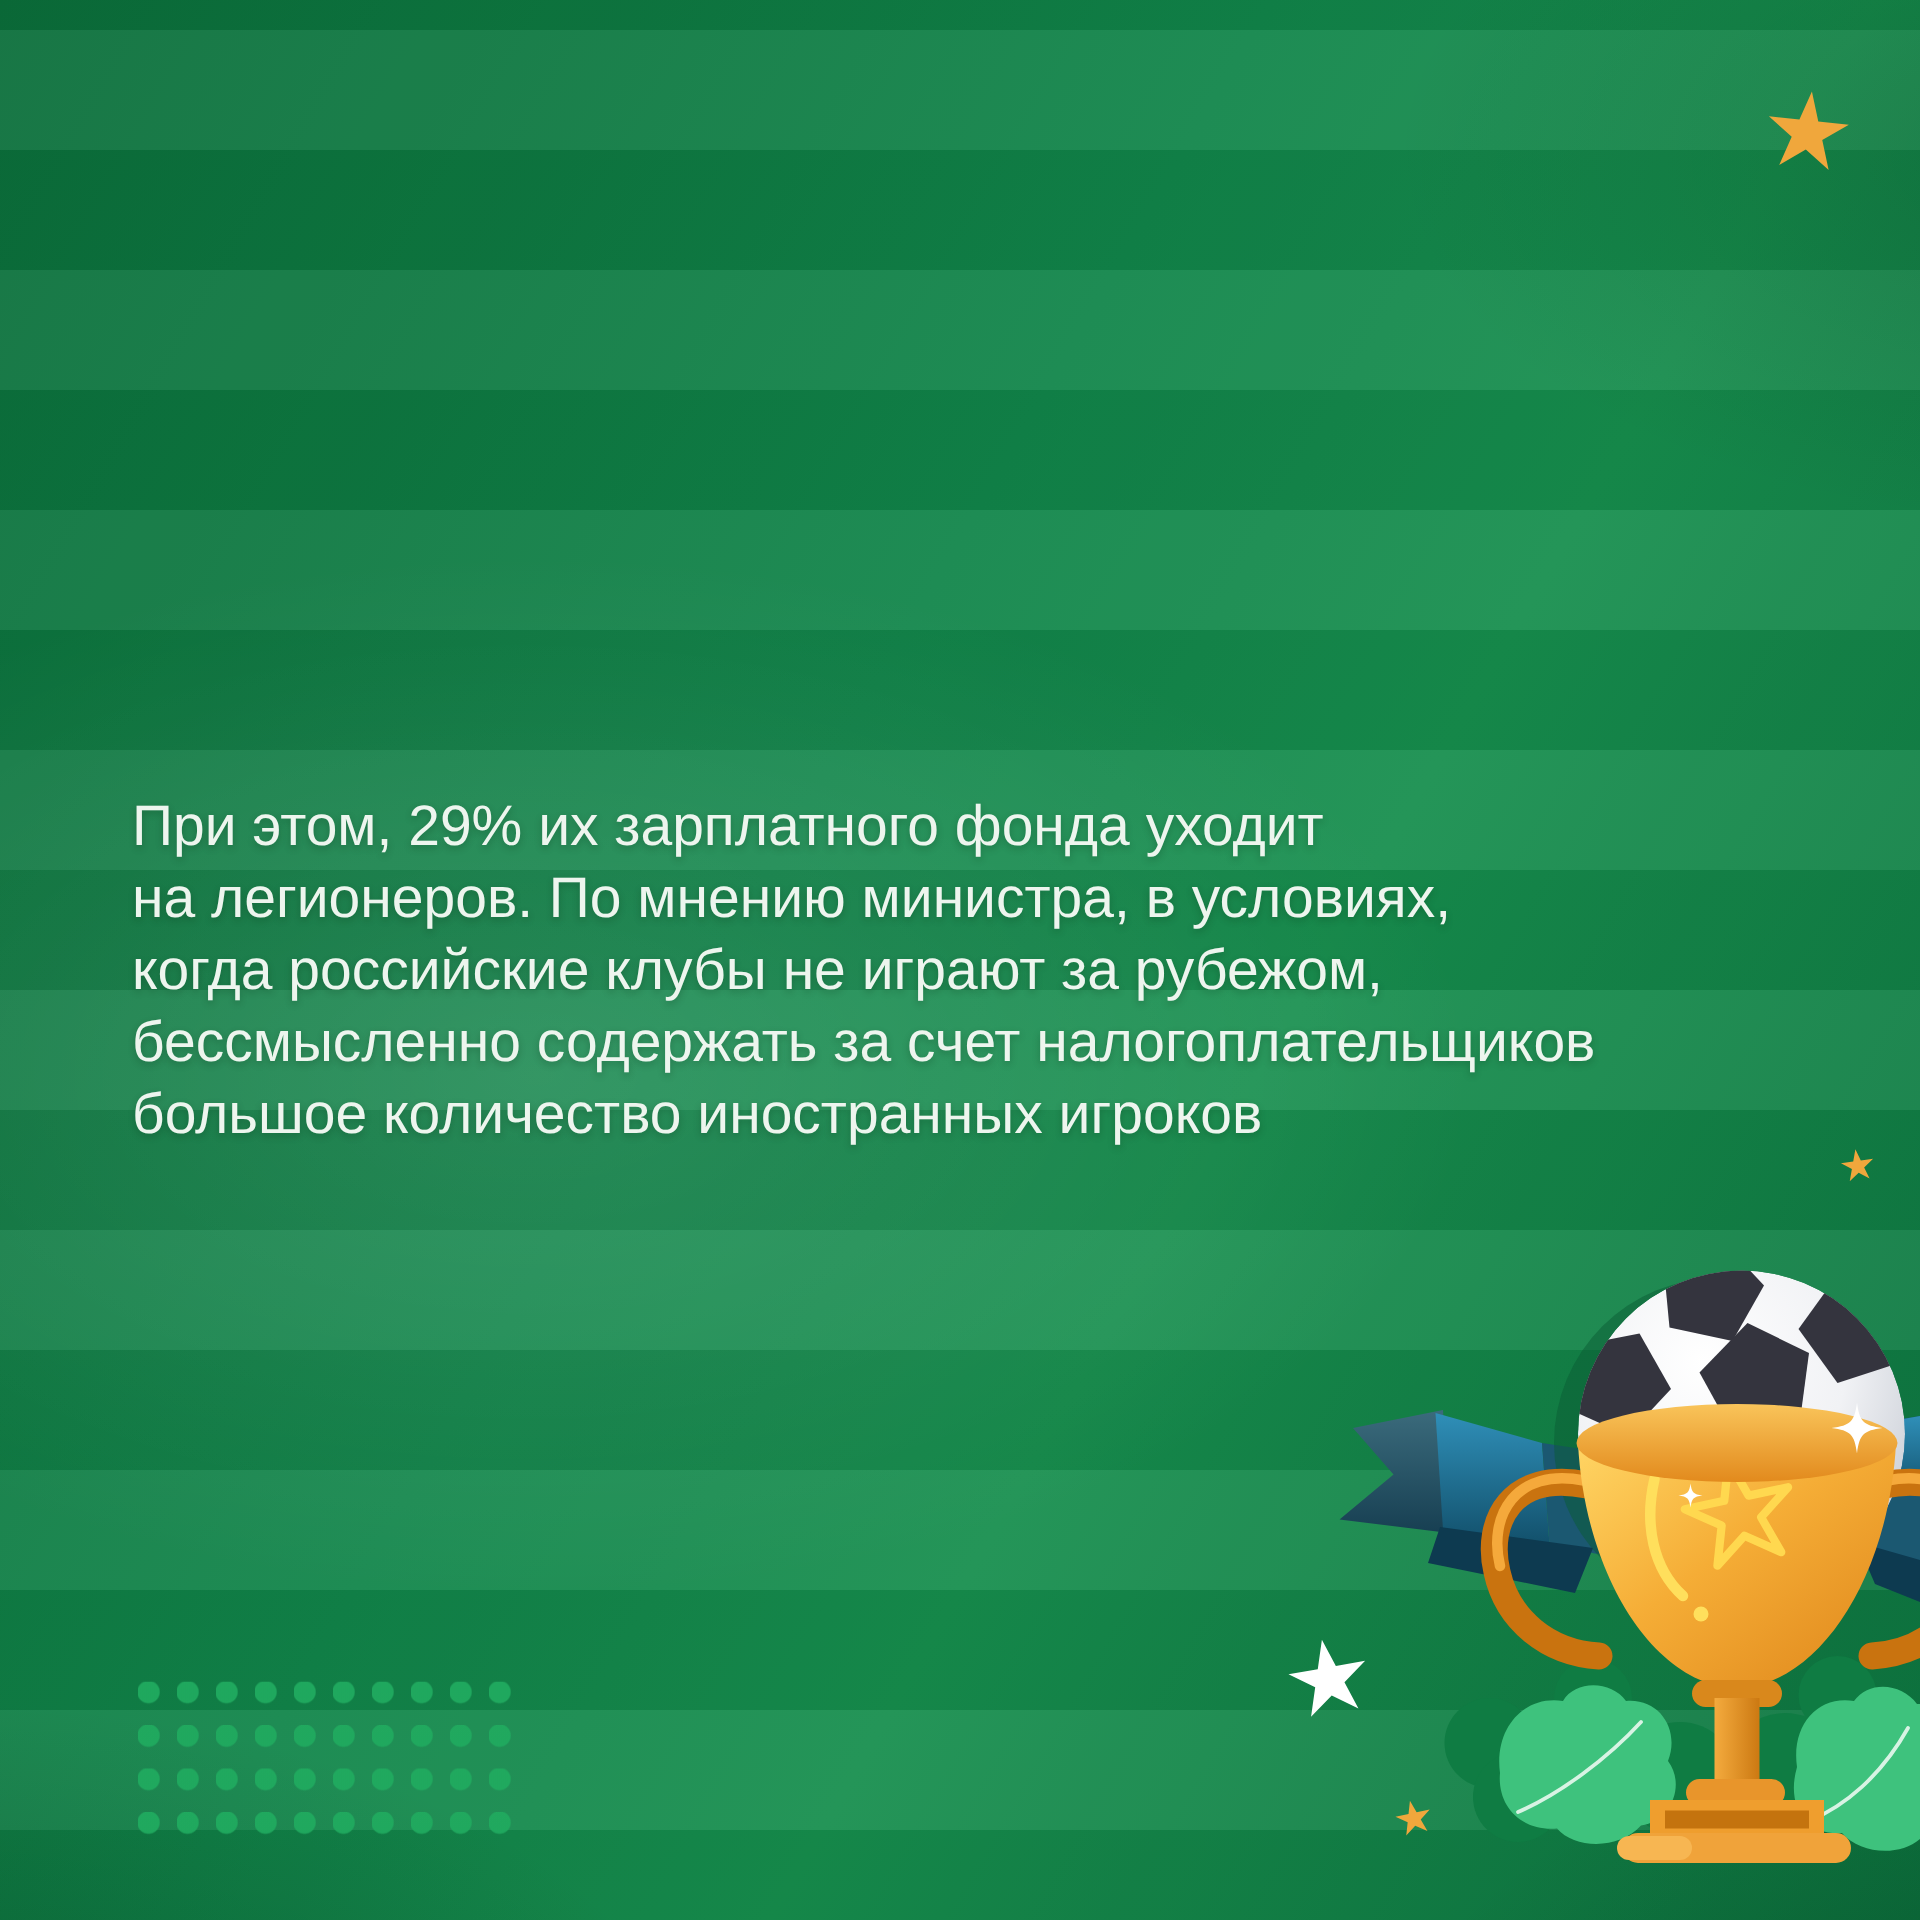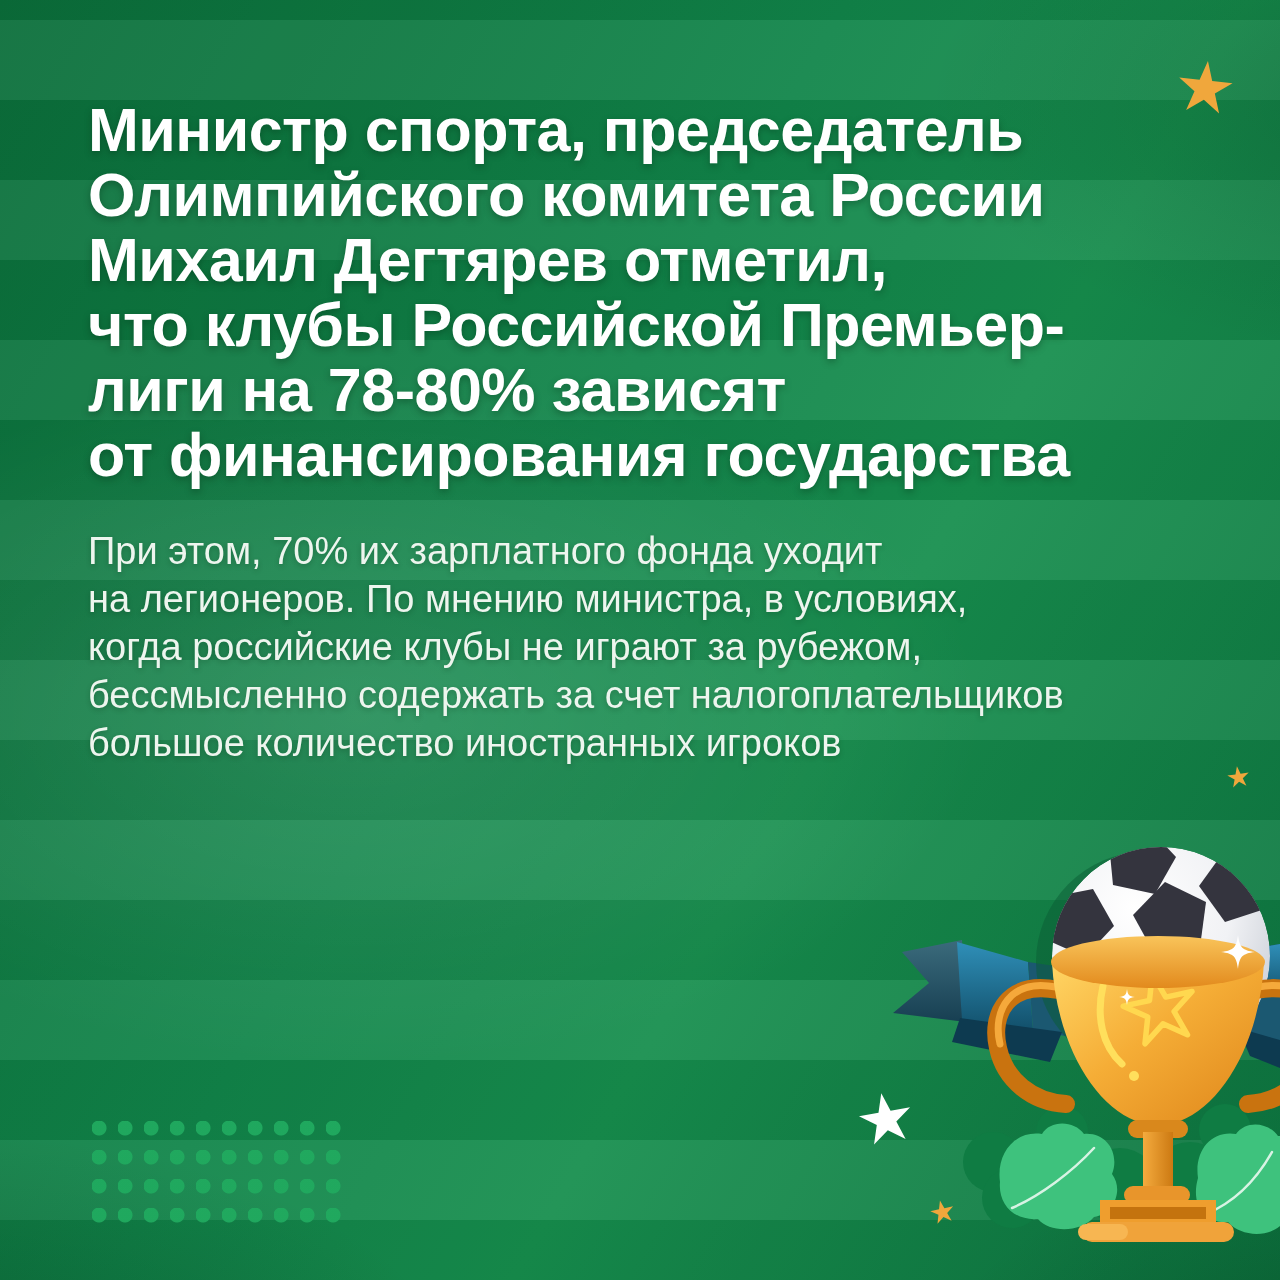--- a/index.html
+++ b/index.html
@@ -165,12 +165,6 @@
 
   <div class="dots"></div>
 
-  <h1 class="headline">Министр спорта, председатель
-Олимпийского комитета России
-Михаил Дегтярев отметил,
-что клубы Российской Премьер-
-лиги на 78-80% зависят
-от финансирования государства</h1>
   <p class="body-text p1">При этом, 70% их зарплатного фонда уходит
 на легионеров. По мнению министра, в условиях,
  когда российские клубы не играют за рубежом,

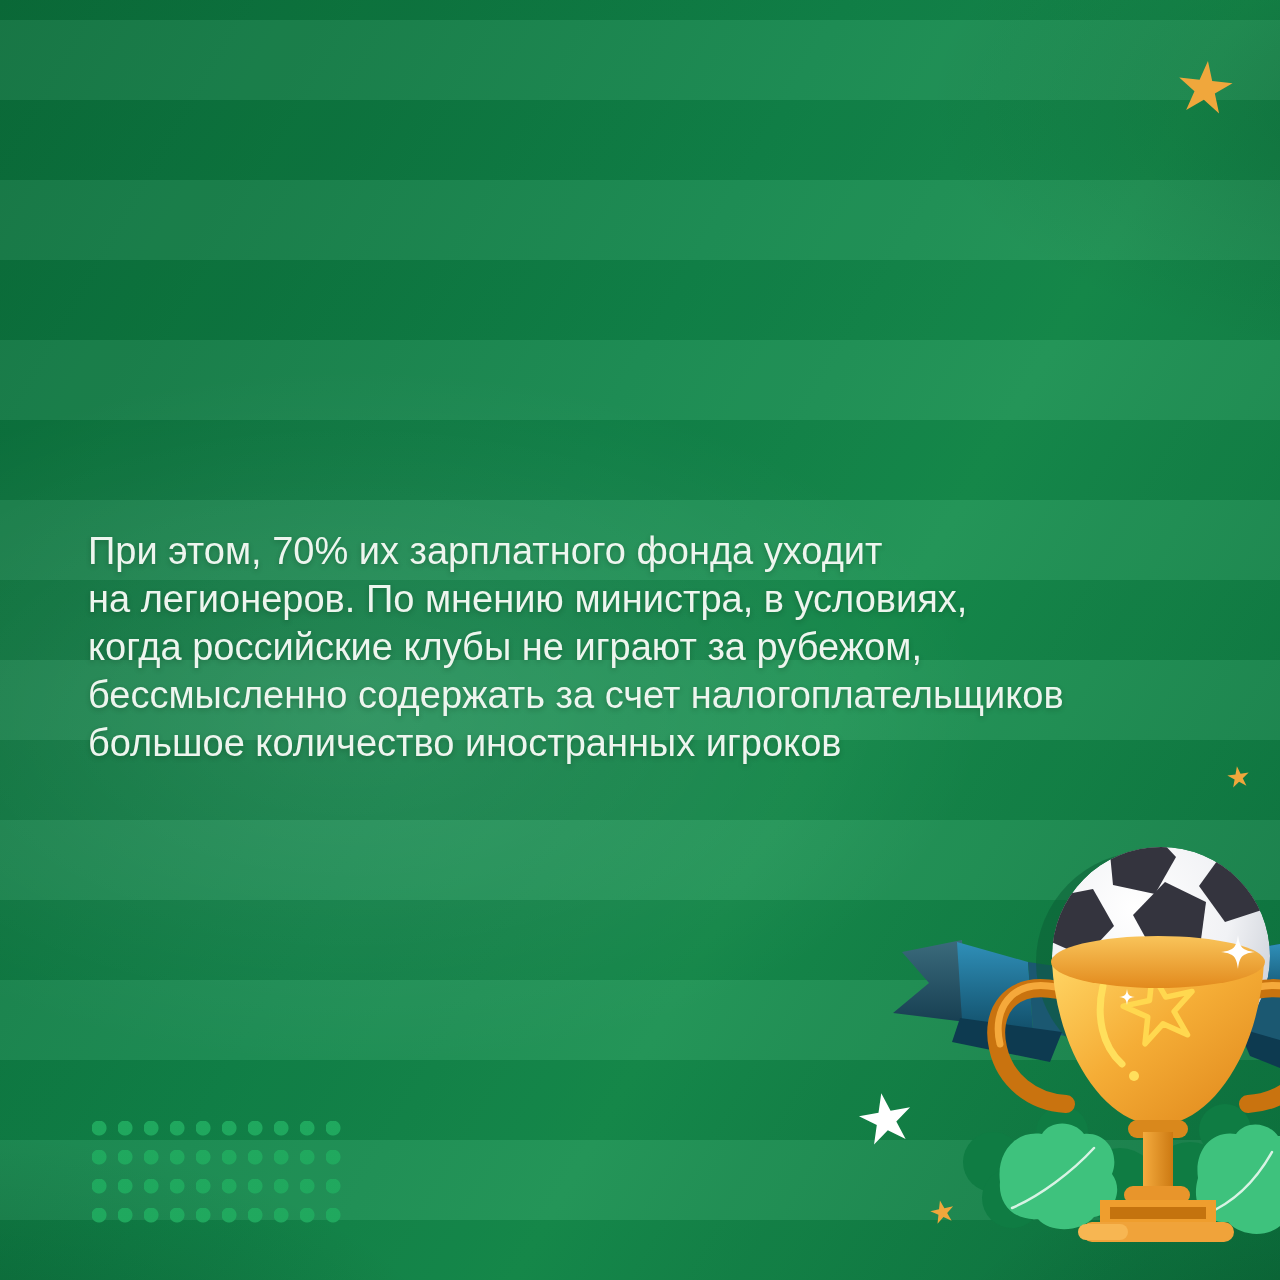--- a/index.html
+++ b/index.html
@@ -165,7 +165,7 @@
 
   <div class="dots"></div>
 
-  <p class="body-text p1">При этом, 70% их зарплатного фонда уходит
+  <p class="body-text p1">При этом, 29% их зарплатного фонда уходит
 на легионеров. По мнению министра, в условиях,
  когда российские клубы не играют за рубежом,
 бессмысленно содержать за счет налогоплательщиков

